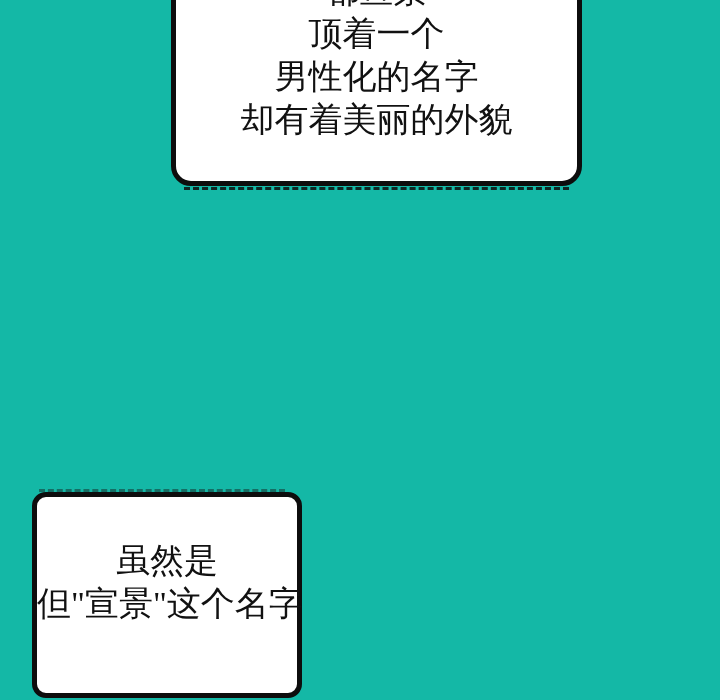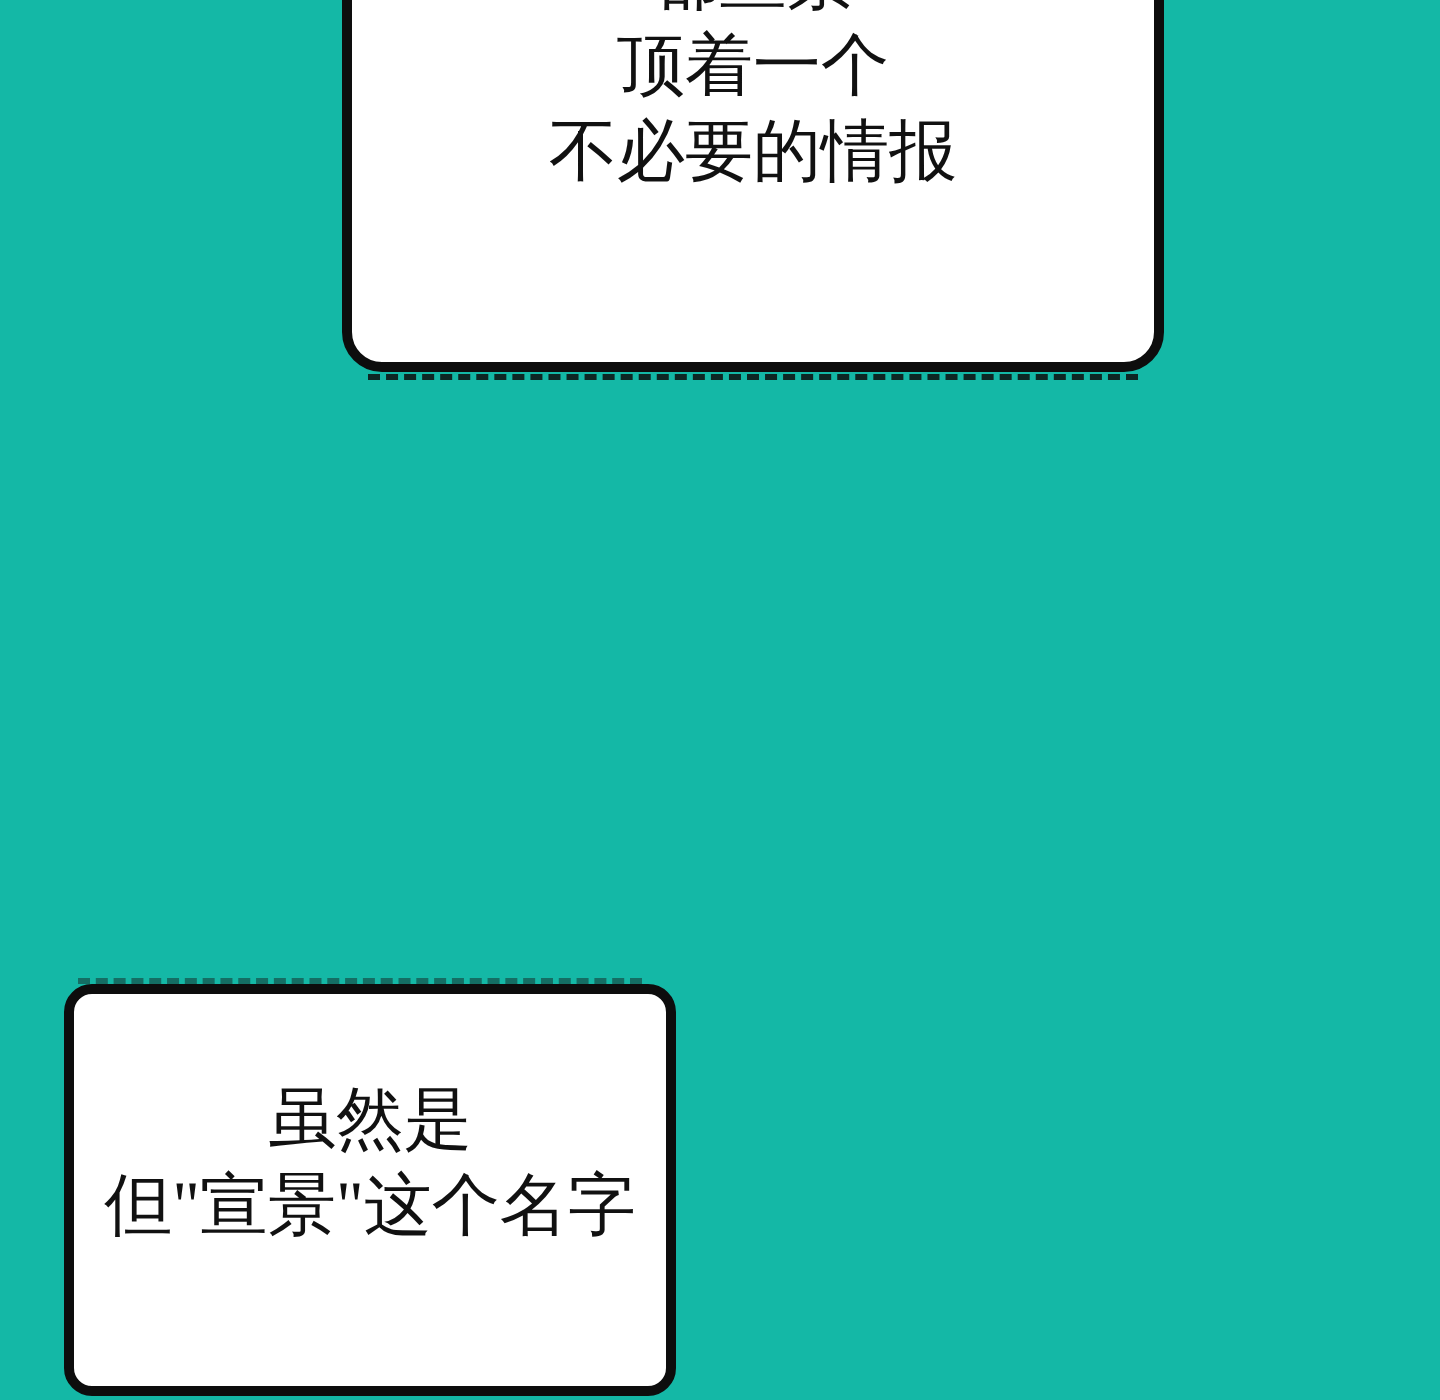--- a/index.html
+++ b/index.html
@@ -80,7 +80,7 @@
     <div class="bubble-text">
       <div>都宣景</div>
       <div>顶着一个</div>
-      <div>不必要的情报</div>
+      <div>男性化的名字</div>
     </div>
   </div>
 

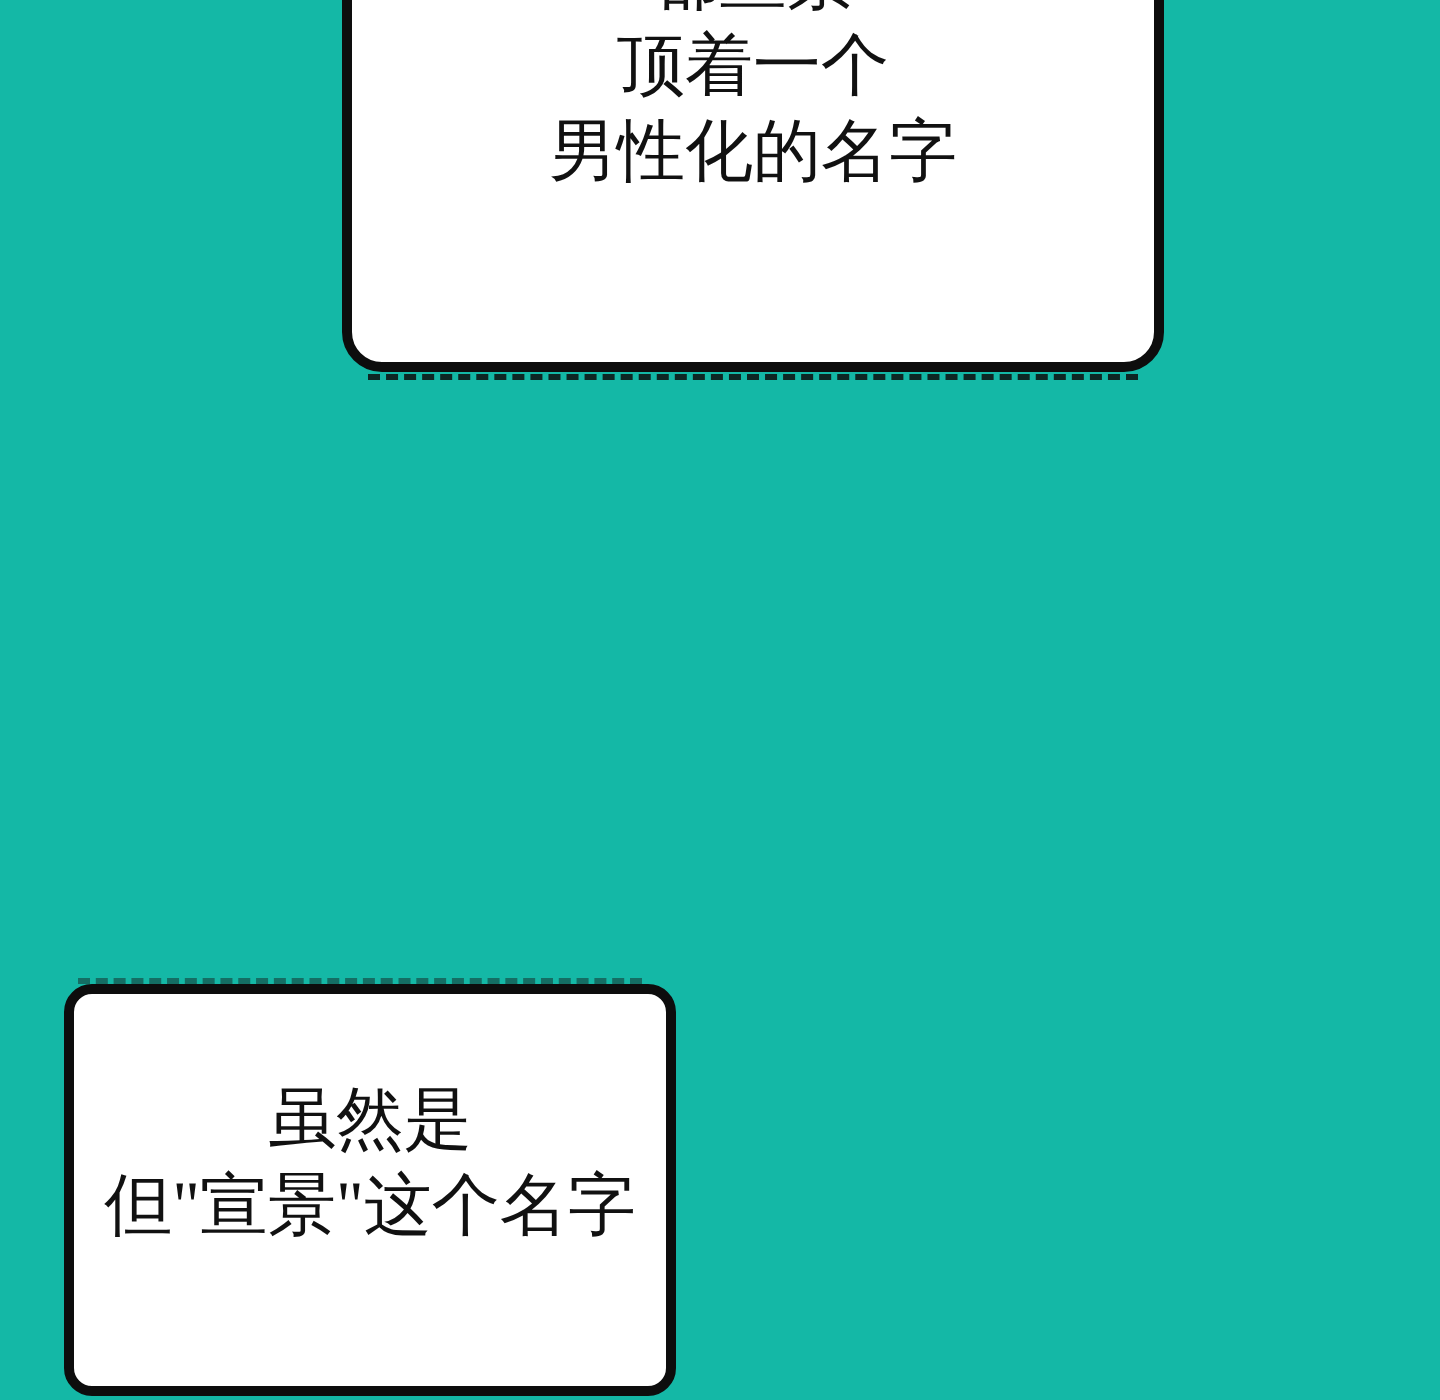--- a/index.html
+++ b/index.html
@@ -81,6 +81,7 @@
       <div>都宣景</div>
       <div>顶着一个</div>
       <div>男性化的名字</div>
+      <div>却有着美丽的外貌</div>
     </div>
   </div>
 

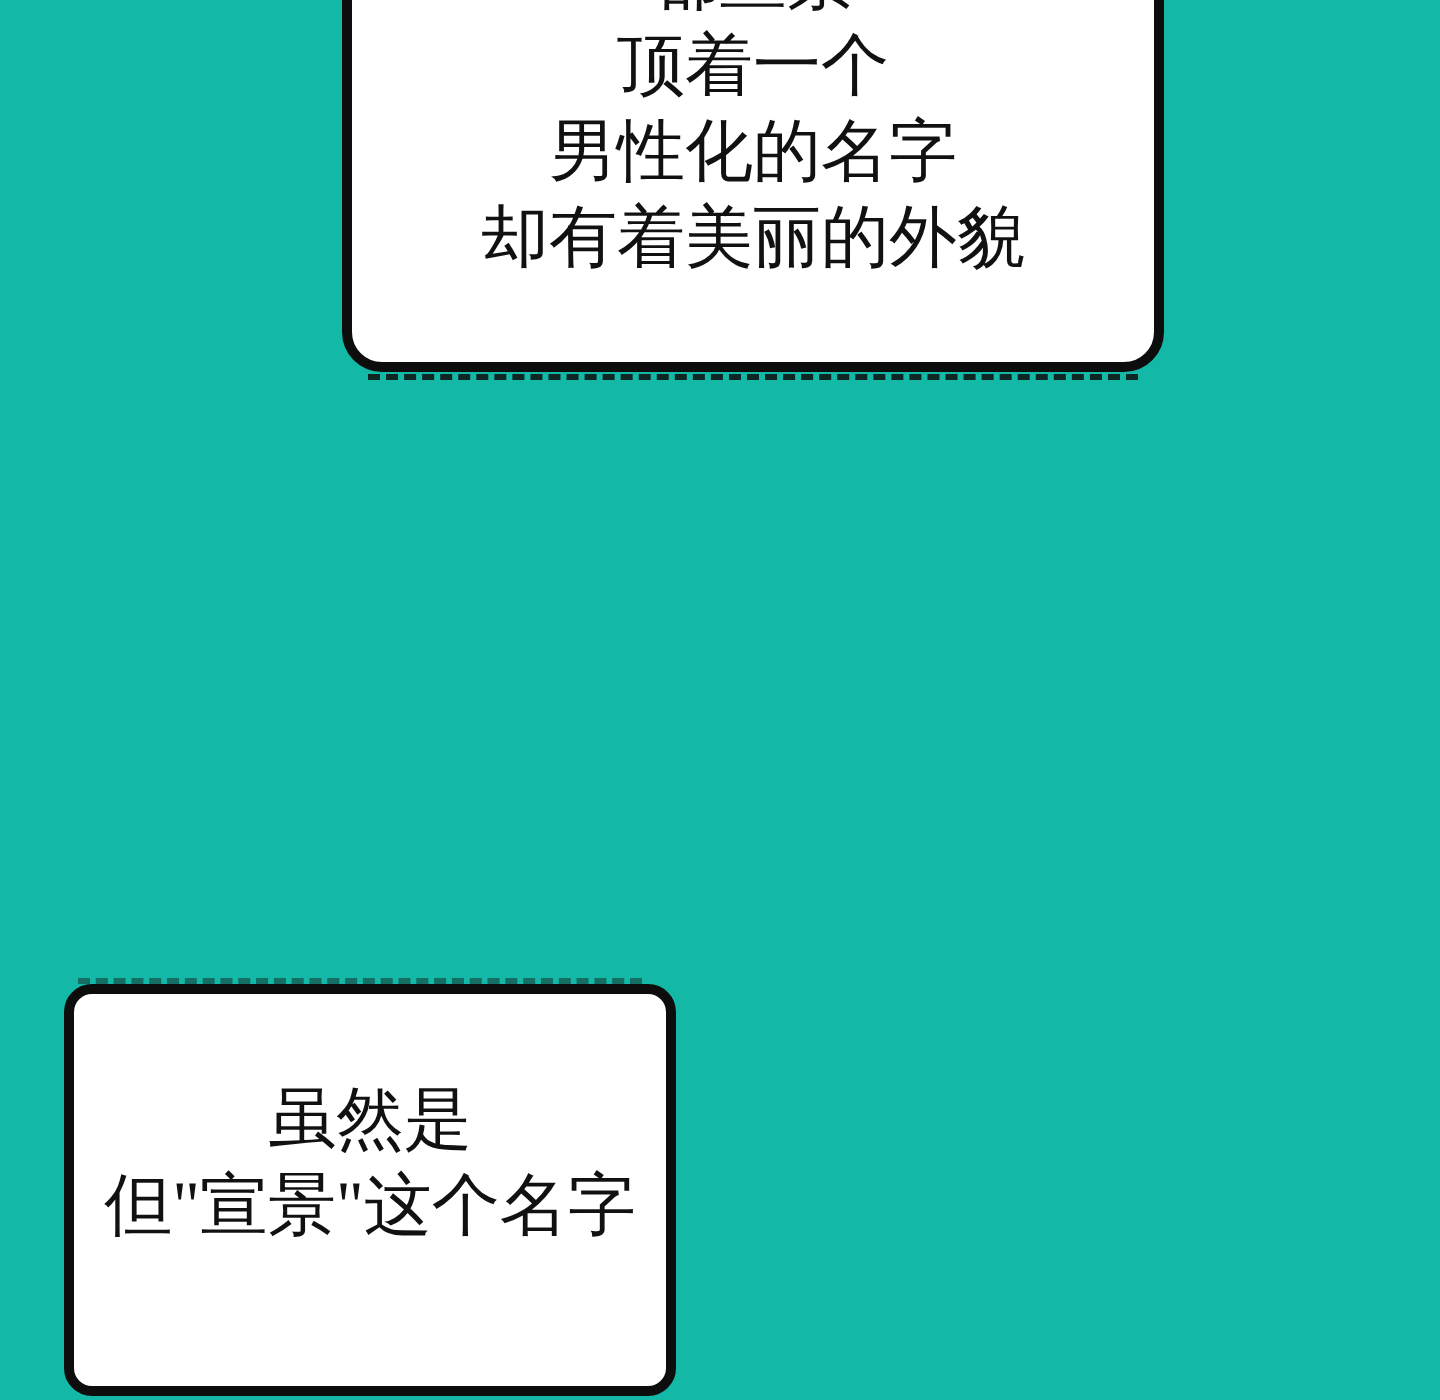--- a/index.html
+++ b/index.html
@@ -43,7 +43,7 @@
   .bubble-bottom {
     left: 32px;
     top: 492px;
-    width: 306px;
+    width: 270px;
     height: 206px;
     border-radius: 14px;
   }

